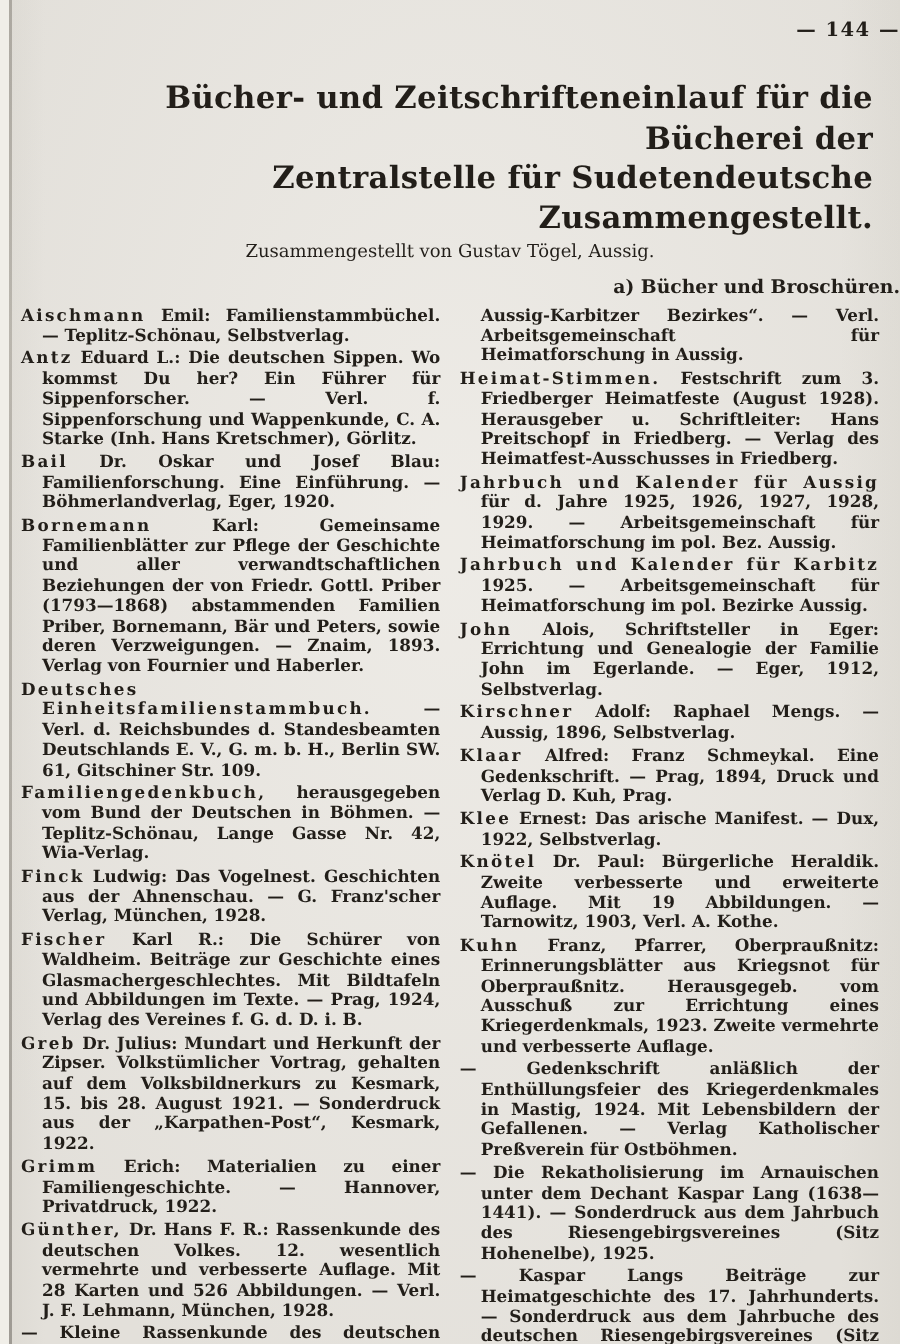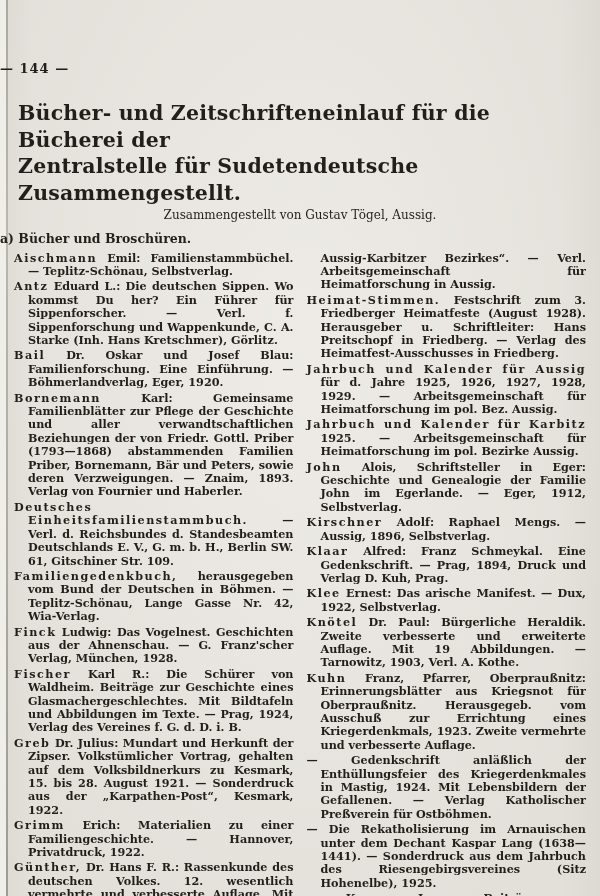--- a/index.html
+++ b/index.html
@@ -27,12 +27,11 @@
     opacity: 0.5;
   }
   .pageno {
-    text-align: left;
+    text-align: right;
     padding-top: 13px;
     font-size: 13px;
     font-weight: 700;
     letter-spacing: 1px;
-    margin-top: 48px;
   }
   .title {
     text-align: left;

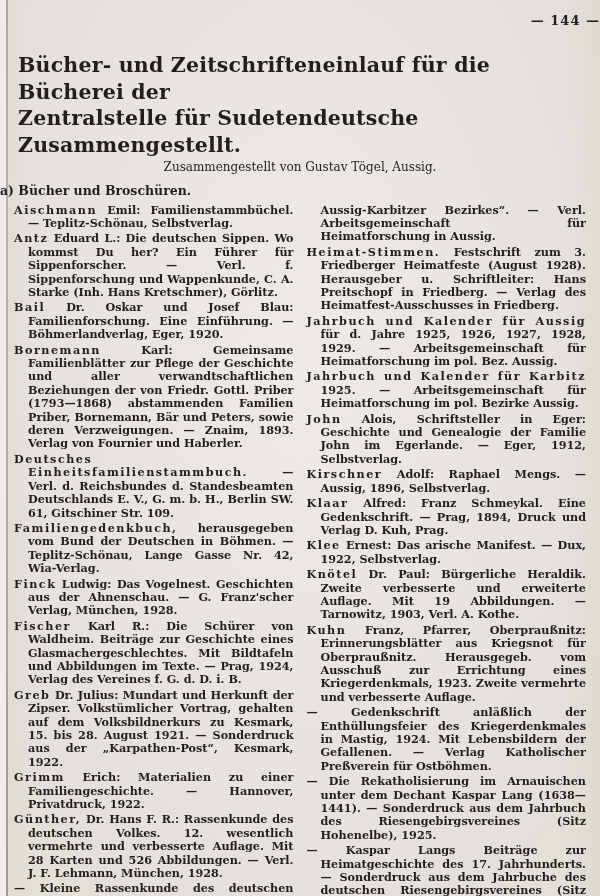--- a/index.html
+++ b/index.html
@@ -34,7 +34,7 @@
     letter-spacing: 1px;
   }
   .title {
-    text-align: left;
+    text-align: right;
     margin: 24px 18px 0 18px;
     font-size: 20.5px;
     font-weight: 700;

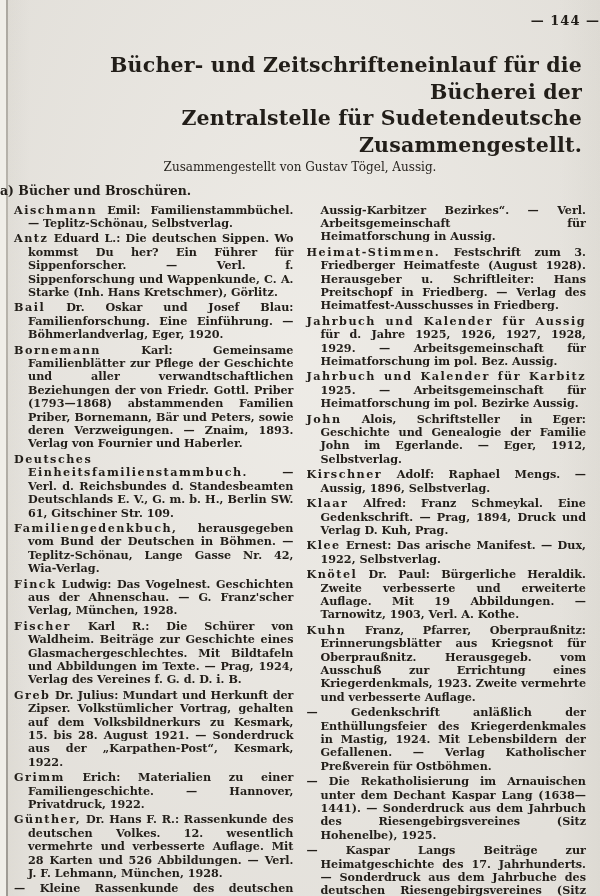--- a/index.html
+++ b/index.html
@@ -47,7 +47,7 @@
     font-size: 12px;
   }
   .section-heading {
-    text-align: left;
+    text-align: right;
     margin-top: 9px;
     font-size: 12.5px;
     font-weight: 700;

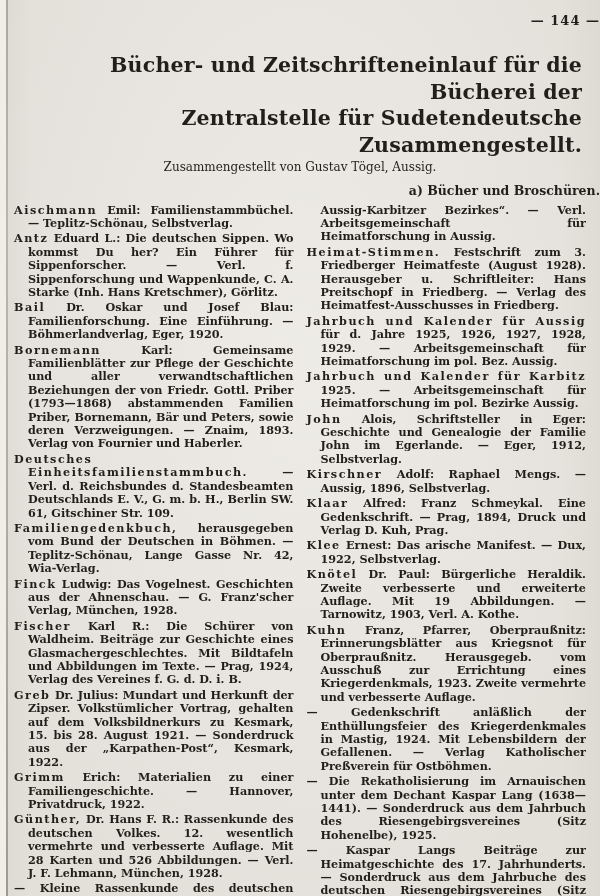--- a/index.html
+++ b/index.html
@@ -113,7 +113,7 @@
       <p class="entry"><span class="lead">Heimat-Stimmen.</span> <span>Festschrift zum 3. Friedberger Heimatfeste (August 1928). Herausgeber u. Schriftleiter: Hans Preitschopf in Friedberg. — Verlag des Heimatfest-Ausschusses in Friedberg.</span></p>
       <p class="entry"><span class="lead">Jahrbuch und Kalender für Aussig</span> <span>für d. Jahre 1925, 1926, 1927, 1928, 1929. — Arbeitsgemeinschaft für Heimatforschung im pol. Bez. Aussig.</span></p>
       <p class="entry"><span class="lead">Jahrbuch und Kalender für Karbitz</span> <span>1925. — Arbeitsgemeinschaft für Heimatforschung im pol. Bezirke Aussig.</span></p>
-      <p class="entry"><span class="lead">John</span> <span>Alois, Schriftsteller in Eger: Geschichte und Genealogie der Familie John im Egerlande. — Eger, 1912, Selbstverlag.</span></p>
+      <p class="entry"><span class="lead">John</span> <span>Alois, Schriftsteller in Eger: Errichtung und Genealogie der Familie John im Egerlande. — Eger, 1912, Selbstverlag.</span></p>
       <p class="entry"><span class="lead">Kirschner</span> <span>Adolf: Raphael Mengs. — Aussig, 1896, Selbstverlag.</span></p>
       <p class="entry"><span class="lead">Klaar</span> <span>Alfred: Franz Schmeykal. Eine Gedenkschrift. — Prag, 1894, Druck und Verlag D. Kuh, Prag.</span></p>
       <p class="entry"><span class="lead">Klee</span> <span>Ernest: Das arische Manifest. — Dux, 1922, Selbstverlag.</span></p>

